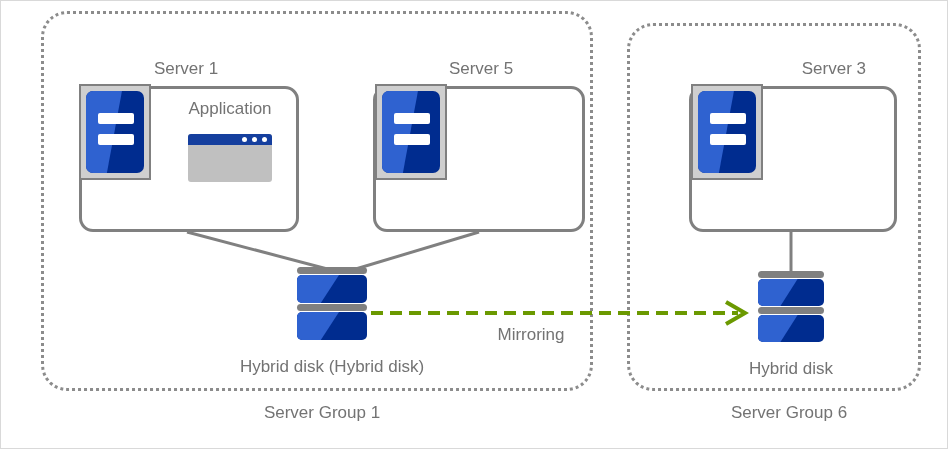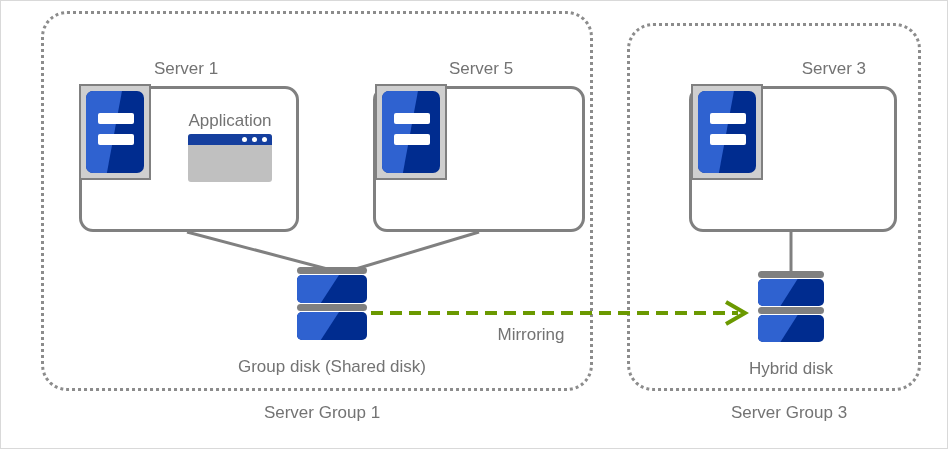--- a/index.html
+++ b/index.html
@@ -160,7 +160,7 @@
     <div class="bar" style="left:17px; top:48px; width:36px; height:11px;"></div>
   </div>
 
-  <div class="lbl" style="left:163px; top:110px; width:132px;text-align:center;">Application</div>
+  <div class="lbl" style="left:163px; top:98px; width:132px;text-align:center;">Application</div>
 
   <div class="app-win" style="left:187px; top:133px; width:84px; height:48px;">
     <div class="titlebar"></div>

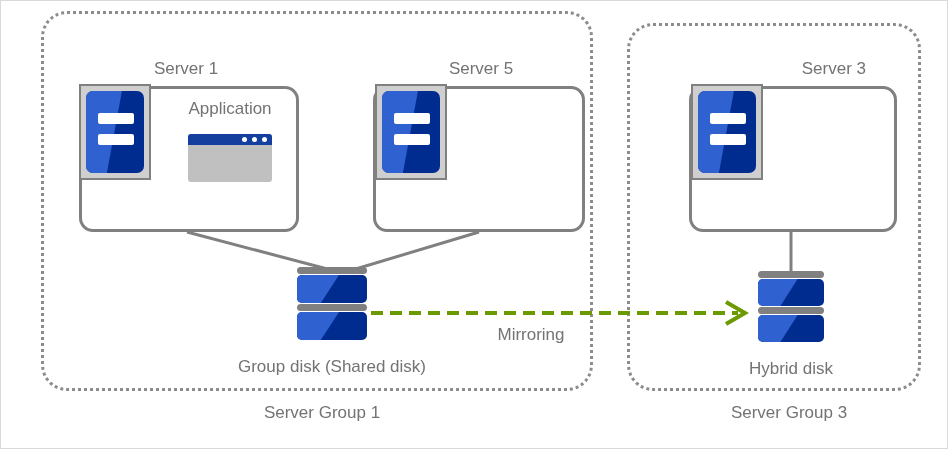--- a/index.html
+++ b/index.html
@@ -204,7 +204,7 @@
     </div>
   </div>
 
-  <div class="lbl" style="left:201px; top:356px; width:260px;">Group disk (Shared disk)</div>
+  <div class="lbl" style="left:201px; top:356px; width:260px;">Hybrid disk (Hybrid disk)</div>
 
   <div class="disk" style="left:757px; top:270px; width:66px; height:72px;">
     <div class="plate" style="top:0px;"></div>

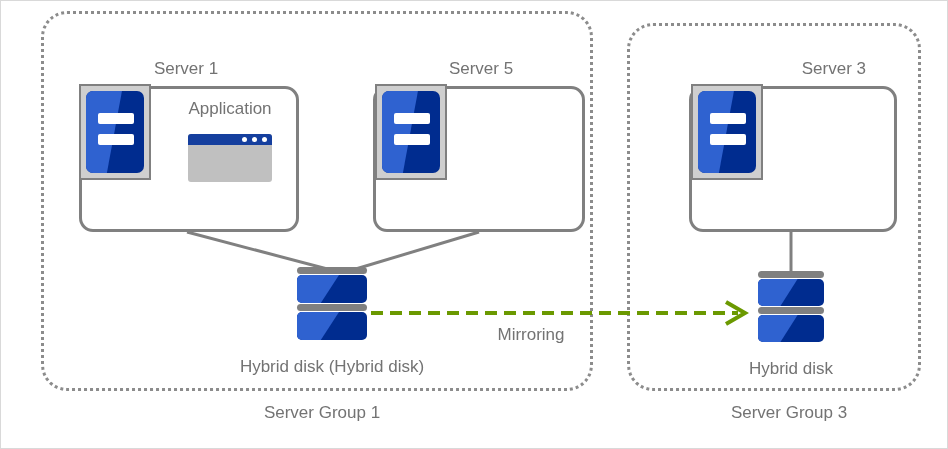--- a/index.html
+++ b/index.html
@@ -223,7 +223,7 @@
 
   <div class="lbl" style="left:236px; top:402px; width:170px;text-align:center;">Server Group 1</div>
 
-  <div class="lbl" style="left:703px; top:402px; width:170px;">Server Group 3</div>
+  <div class="lbl" style="left:703px; top:402px; width:170px;">Server Group 6</div>
 
 </div>
 

